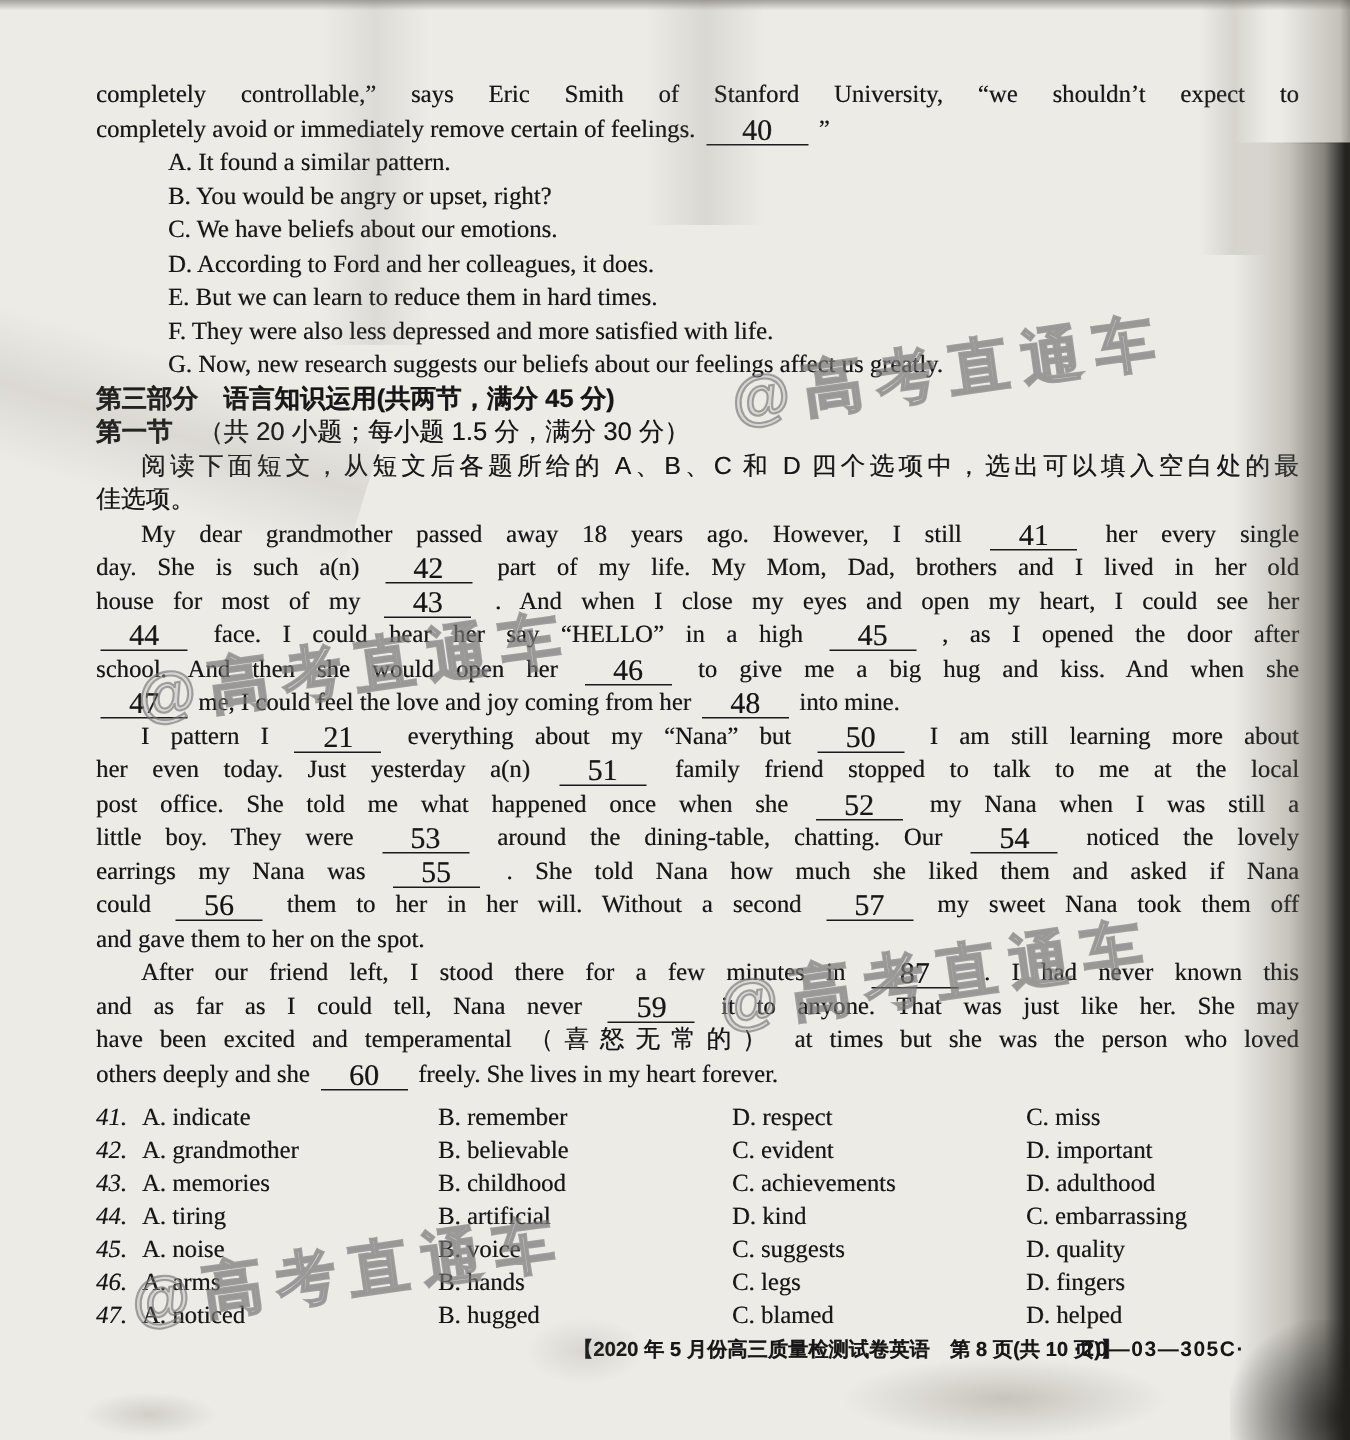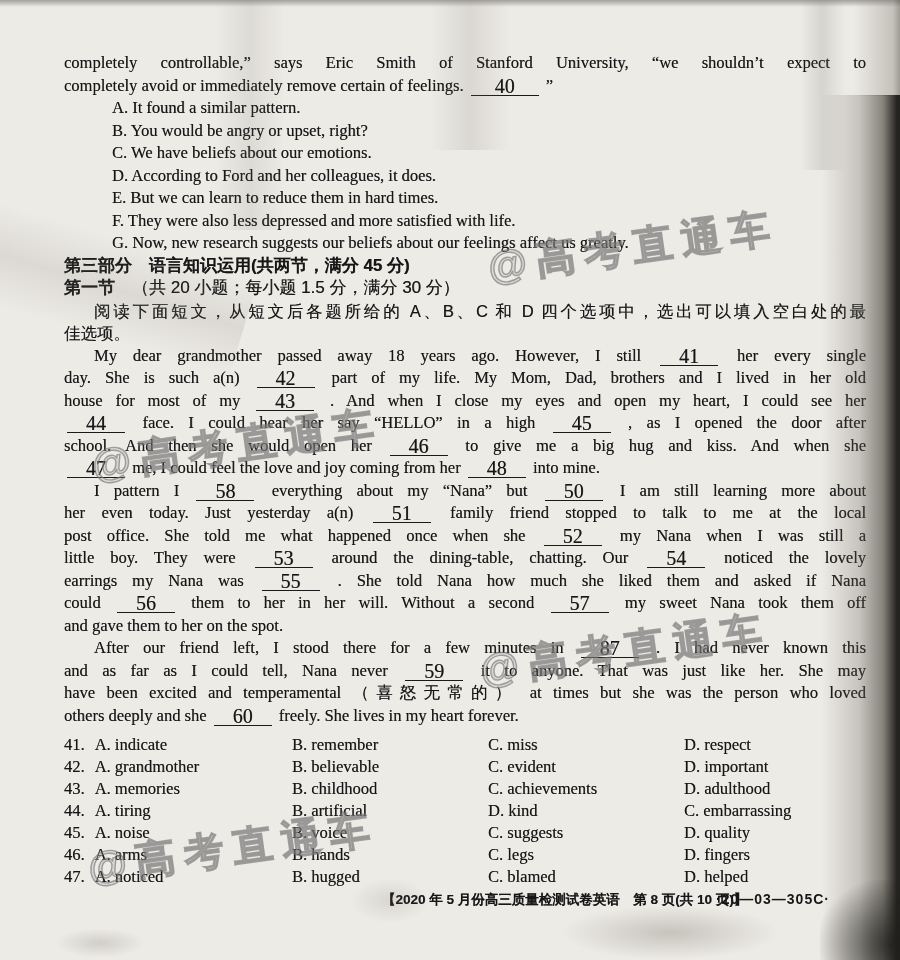--- a/index.html
+++ b/index.html
@@ -115,7 +115,7 @@
           <div class="tline last"><span class="blank">47</span><span> me, I could feel the love and joy coming from her </span><span class="blank">48</span><span> into mine.</span></div>
         </div>
         <div>
-          <div class="tline indent"><span>I pattern I </span><span class="blank">58</span><span> everything about my “Nana” but </span><span class="blank">50</span><span> I am still learning more about</span></div>
+          <div class="tline indent"><span>I pattern I </span><span class="blank">21</span><span> everything about my “Nana” but </span><span class="blank">50</span><span> I am still learning more about</span></div>
           <div class="tline"><span>her even today.  Just yesterday a(n) </span><span class="blank">51</span><span> family friend stopped to talk to me at the local</span></div>
           <div class="tline"><span>post office.  She told me what happened once when she </span><span class="blank">52</span><span> my Nana when I was still a</span></div>
           <div class="tline"><span>little boy.  They were </span><span class="blank">53</span><span> around the dining-table, chatting.  Our </span><span class="blank">54</span><span> noticed the lovely</span></div>

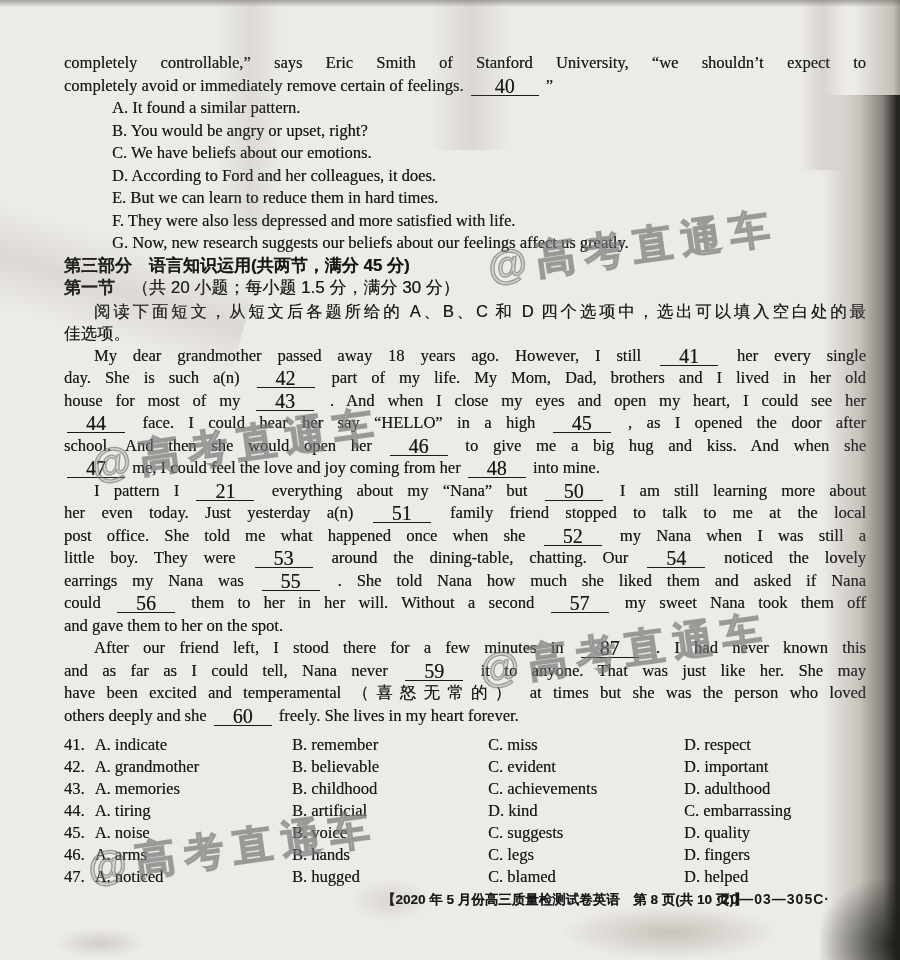--- a/index.html
+++ b/index.html
@@ -39,7 +39,7 @@
     font-size:16.5px;line-height:22px;
     text-shadow:0.3px 0.3px 0 rgba(20,20,20,.55);
   }
-  .qno{display:inline-block;margin-right:10px;}
+  .qno{display:inline-block;margin-right:10px;font-style:italic;}
   .footer{position:absolute;left:64px;top:891px;width:802px;height:20px;z-index:2;
     font-family:"Liberation Sans","DejaVu Sans",sans-serif;}
   .footer .ftitle{position:absolute;left:318px;top:0;font-size:13.5px;font-weight:700;white-space:nowrap;

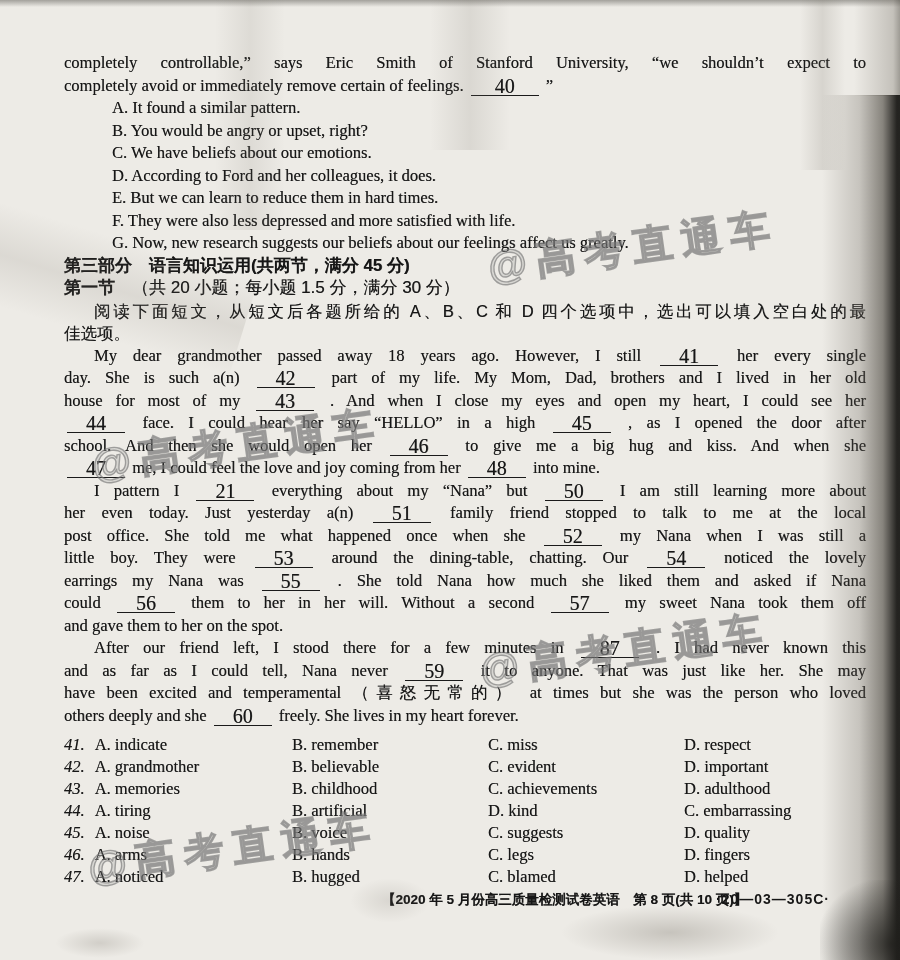--- a/index.html
+++ b/index.html
@@ -135,8 +135,8 @@
         <div class="qrow">
           <div><span class="qno">41.</span><span>A. indicate</span></div>
           <div><span>B. remember</span></div>
+          <div><span>D. respect</span></div>
           <div><span>C. miss</span></div>
-          <div><span>D. respect</span></div>
         </div>
         <div class="qrow">
           <div><span class="qno">42.</span><span>A. grandmother</span></div>

